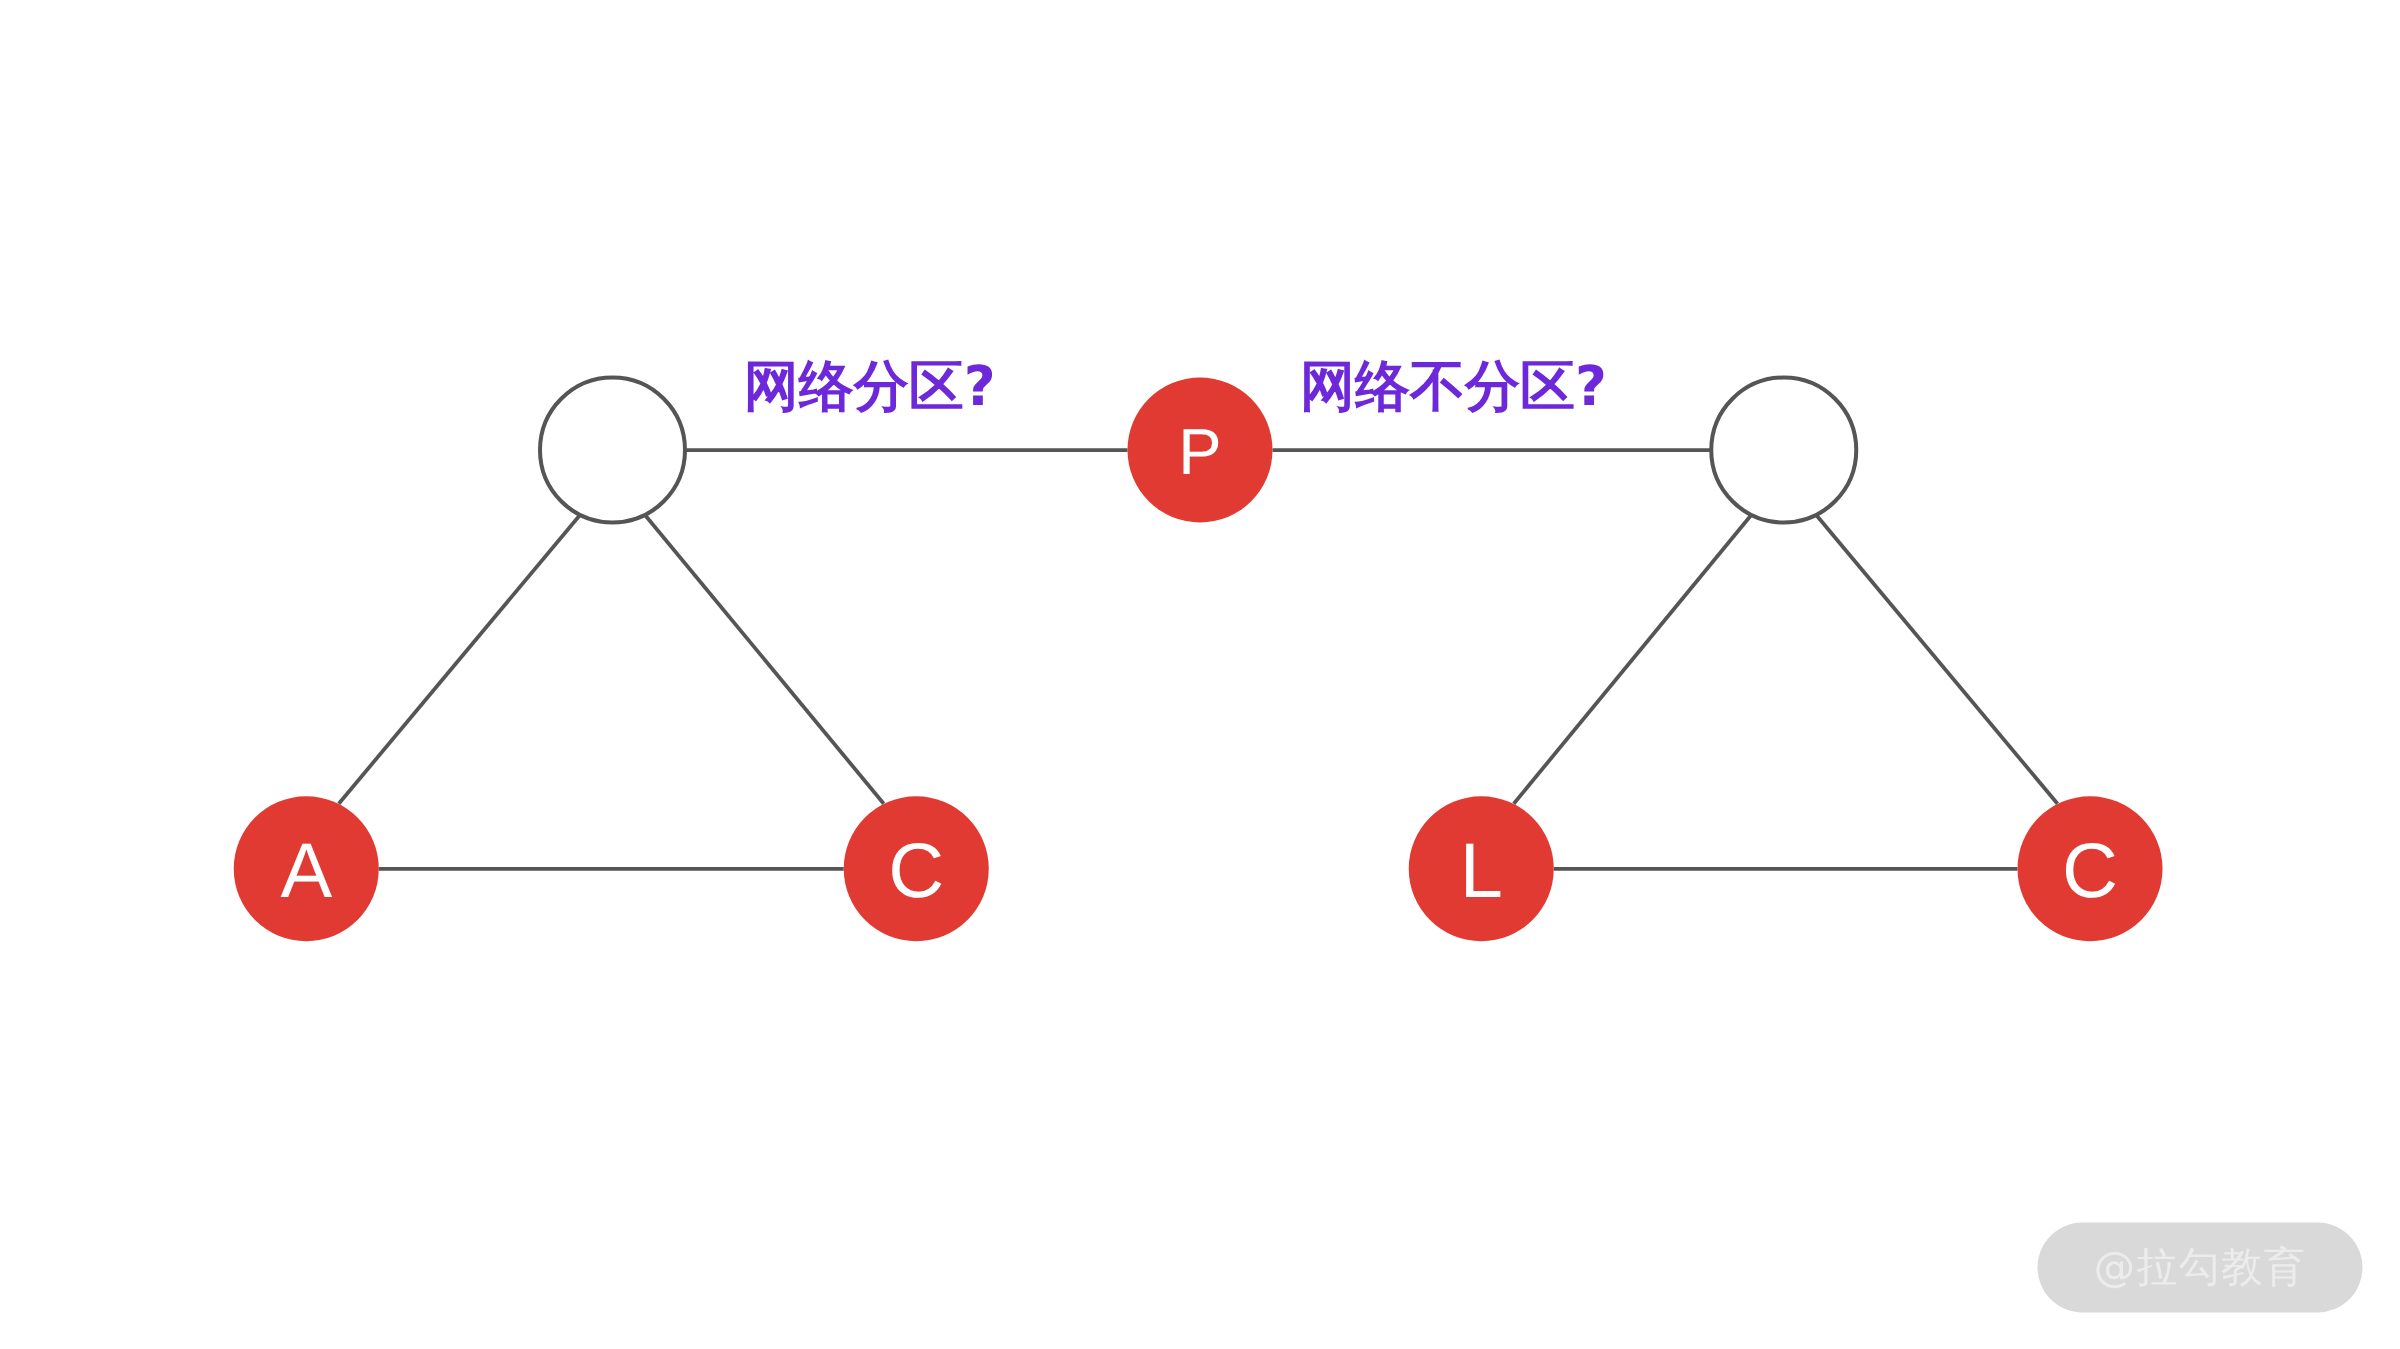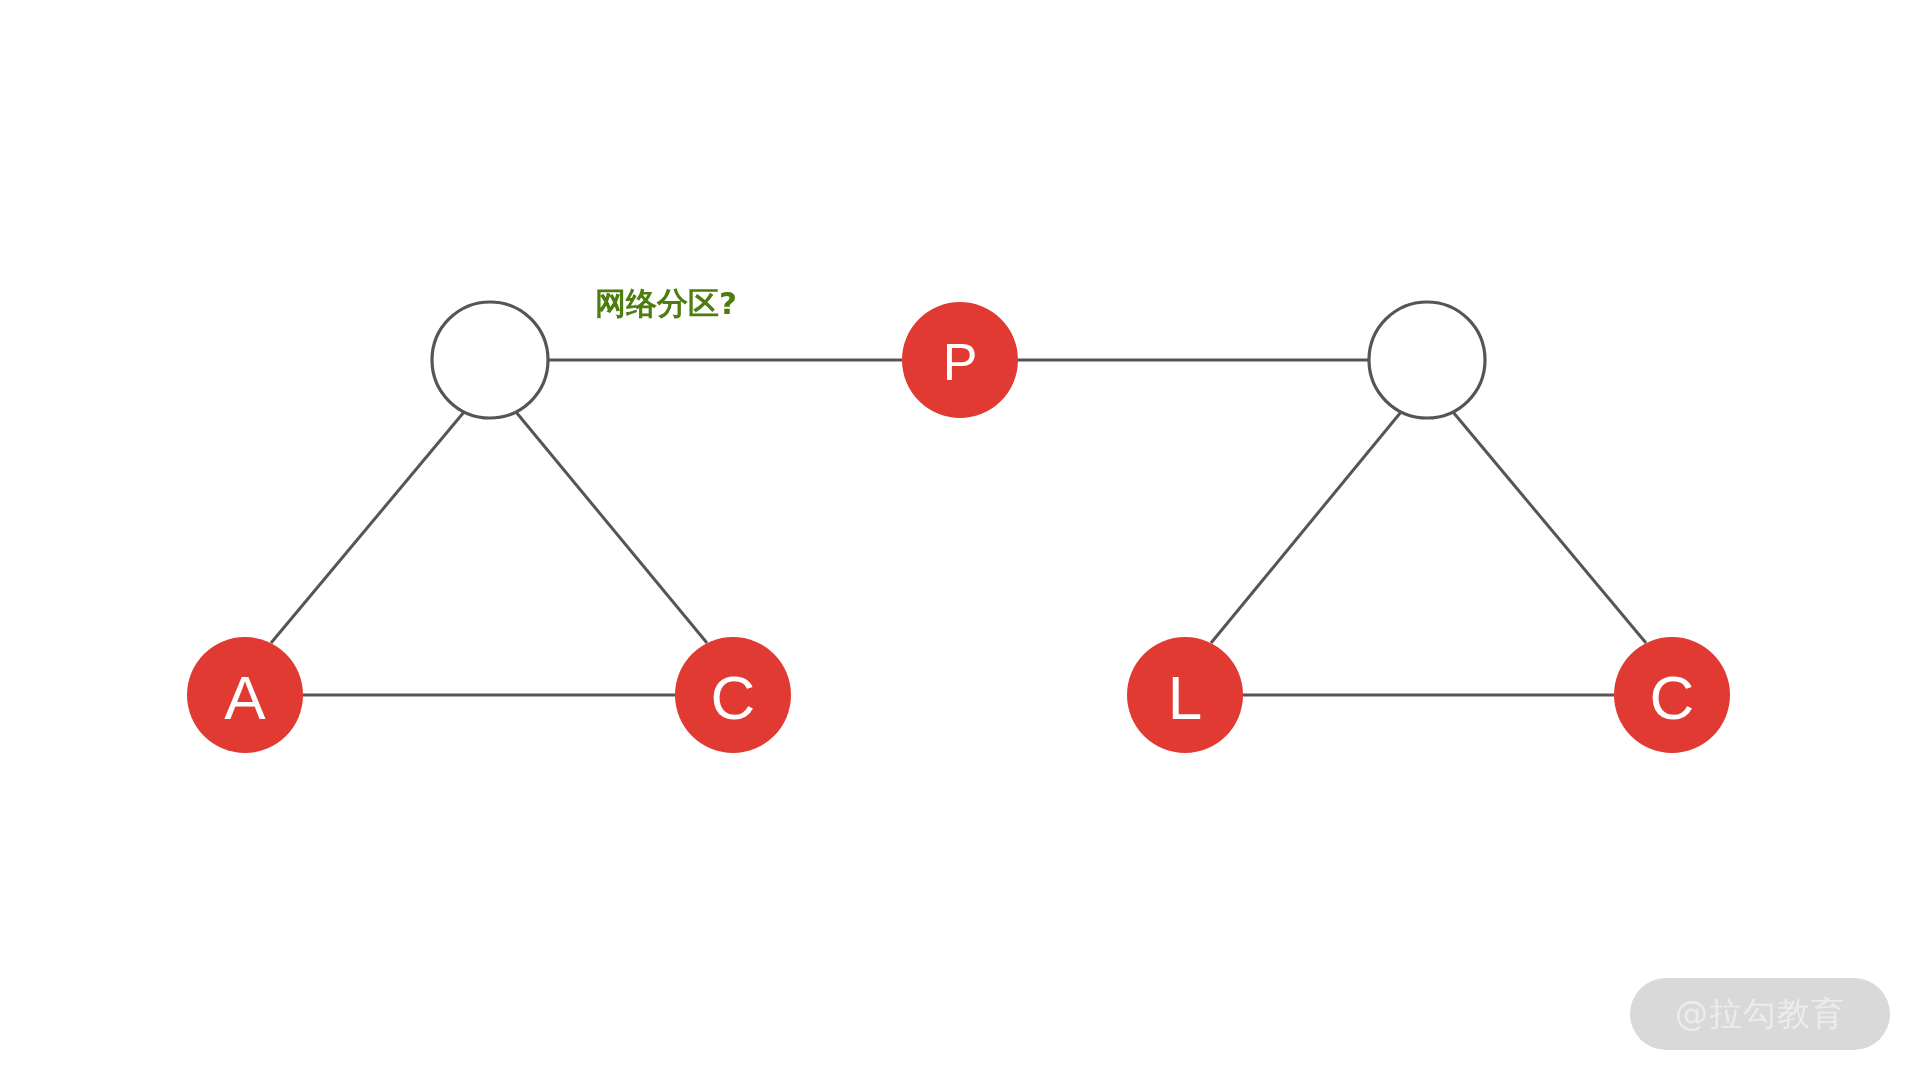--- a/index.html
+++ b/index.html
@@ -56,10 +56,10 @@
 
   .edge-annotation {
     position: absolute;
-    color: #4d7c0f;
+    color: #6d28d9;
     font-family: "DejaVu Sans", "Liberation Sans", sans-serif;
     font-weight: bold;
-    font-size: 31px;
+    font-size: 44px;
     line-height: 1;
     letter-spacing: 0px;
     white-space: nowrap;

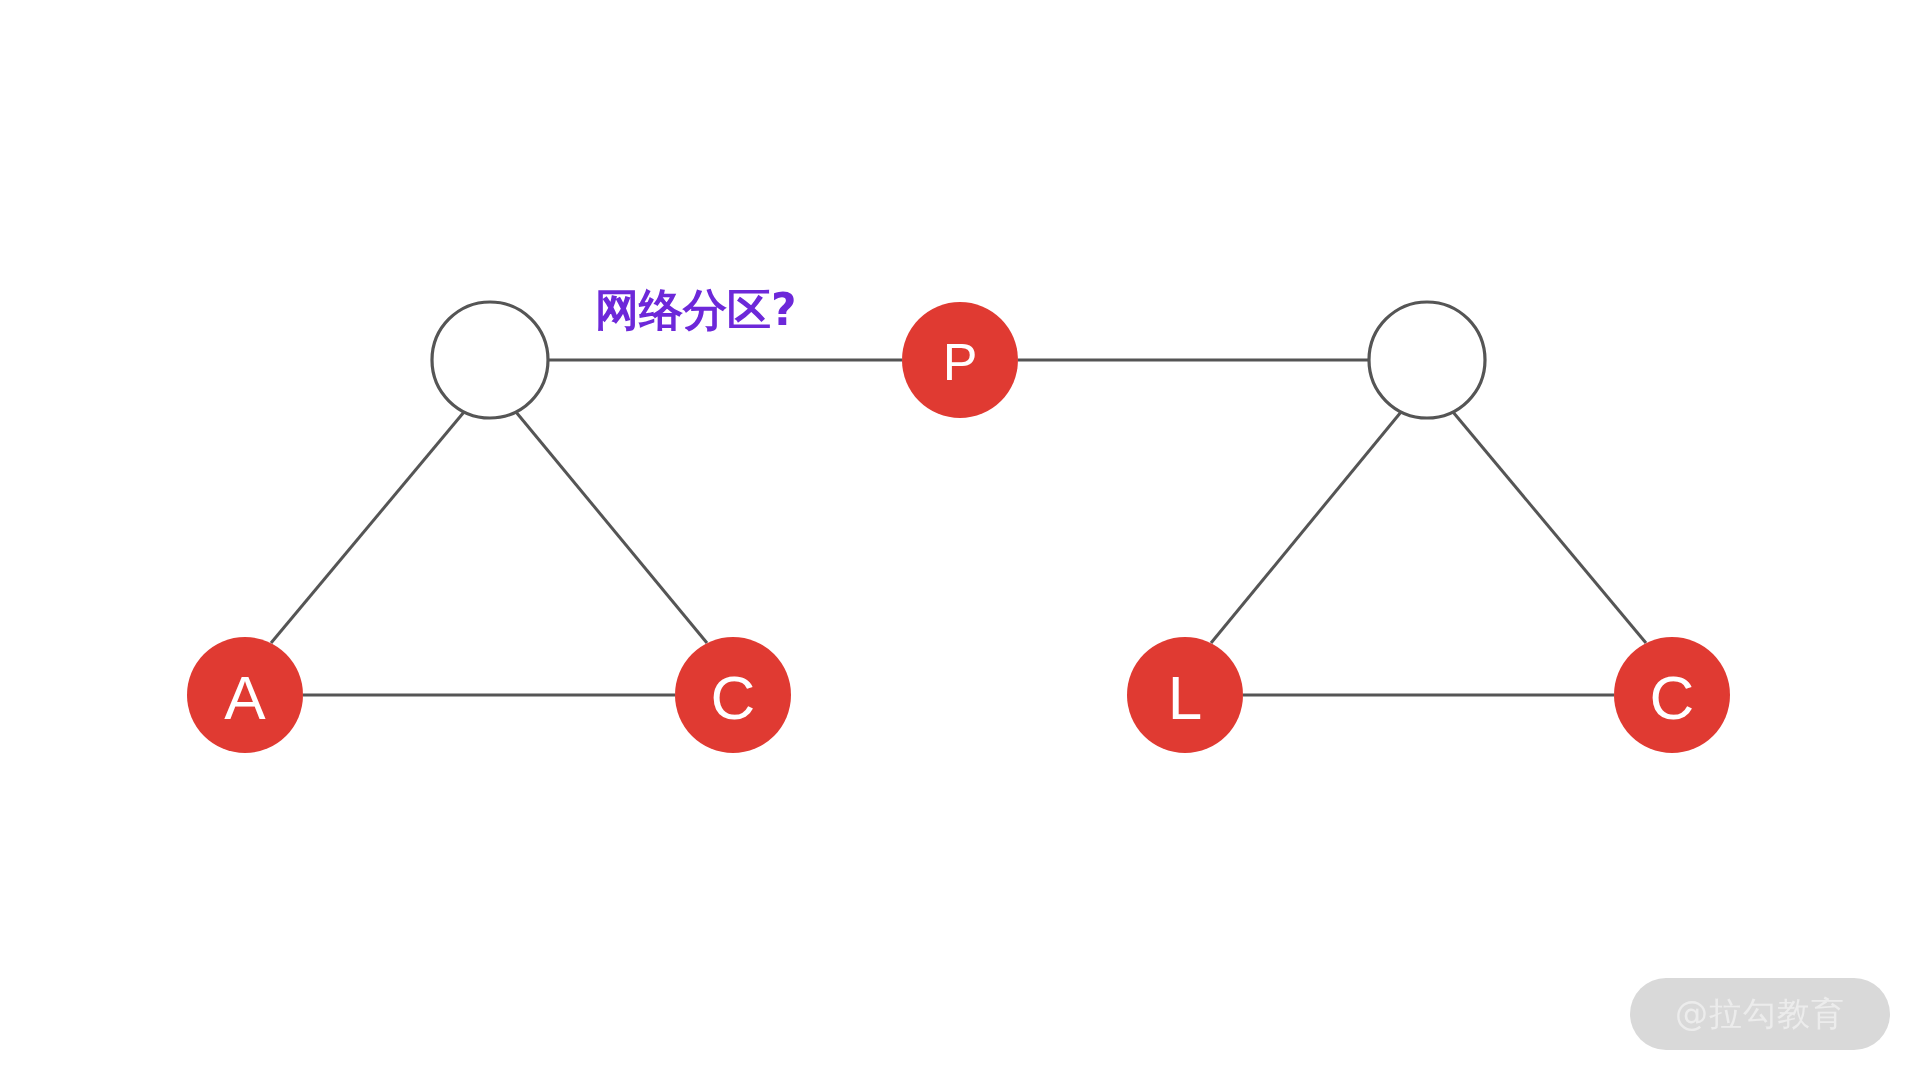--- a/index.html
+++ b/index.html
@@ -140,6 +140,7 @@
 
   <div class="edge-annotation" style="left:595px; top:288px;">网络分区?</div>
 
+  <div class="edge-annotation" style="left:1040px; top:288px;">网络不分区?</div>
 
   <div id="watermark">
     <span id="watermark-text">@拉勾教育</span>

